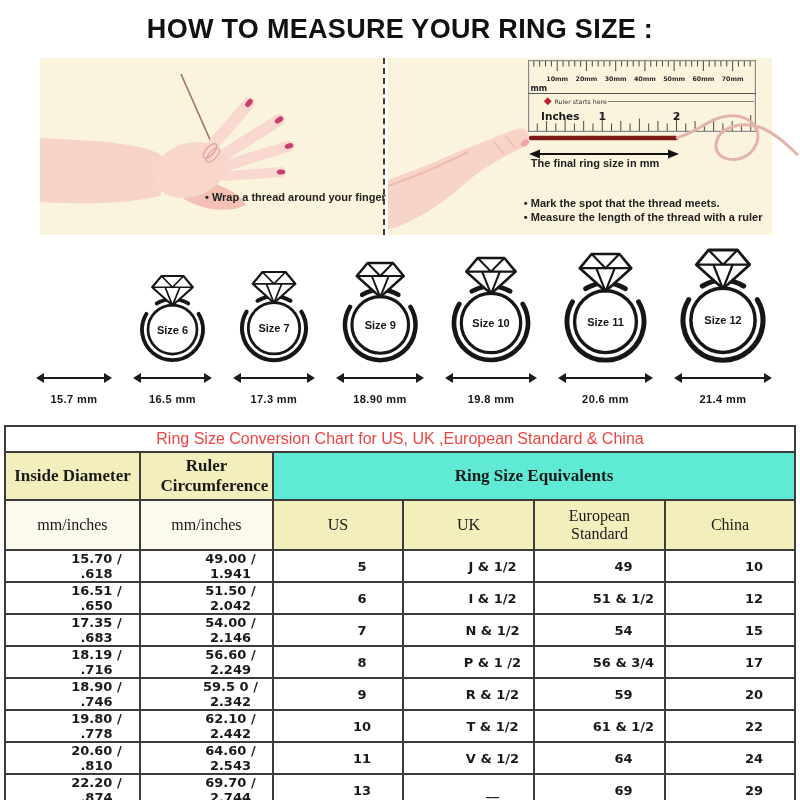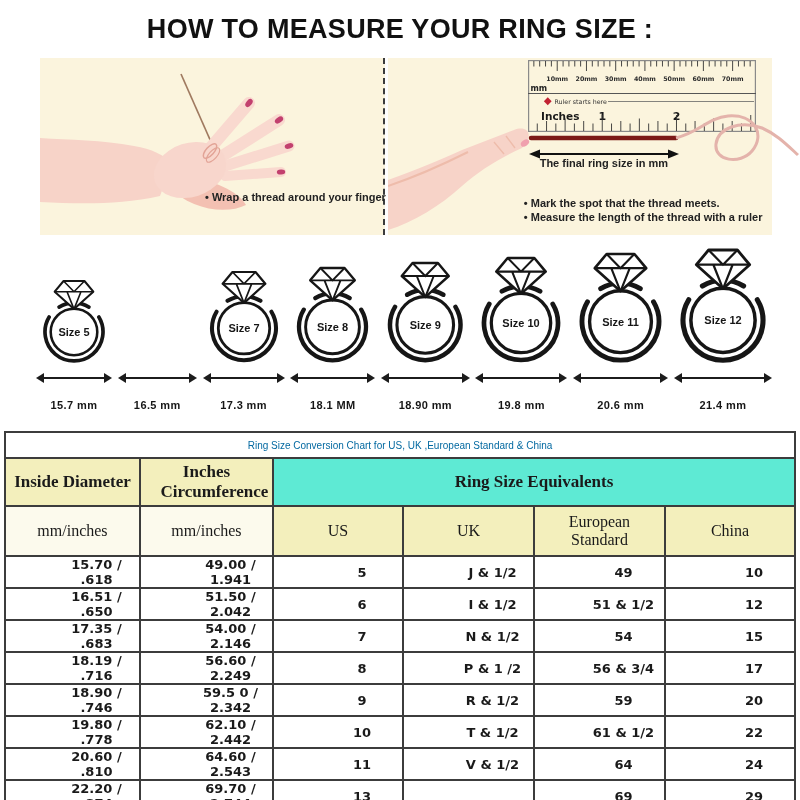--- a/index.html
+++ b/index.html
@@ -18,7 +18,7 @@
   .left-bullet{left:165px;top:133px;}
   .rb1{left:136px;top:139px;}
   .rb2{left:136px;top:153px;}
-  .arrow-label{position:absolute;left:143px;top:99px;width:146px;text-align:center;font-size:11px;font-weight:600;color:#222;}
+  .arrow-label{position:absolute;left:143px;top:99px;width:146px;font-size:11px;font-weight:600;color:#222;}
   .hand-left,.hand-right,.thread-svg{position:absolute;left:0;top:0;pointer-events:none;}
   .ruler{position:absolute;left:140px;top:2px;}
 

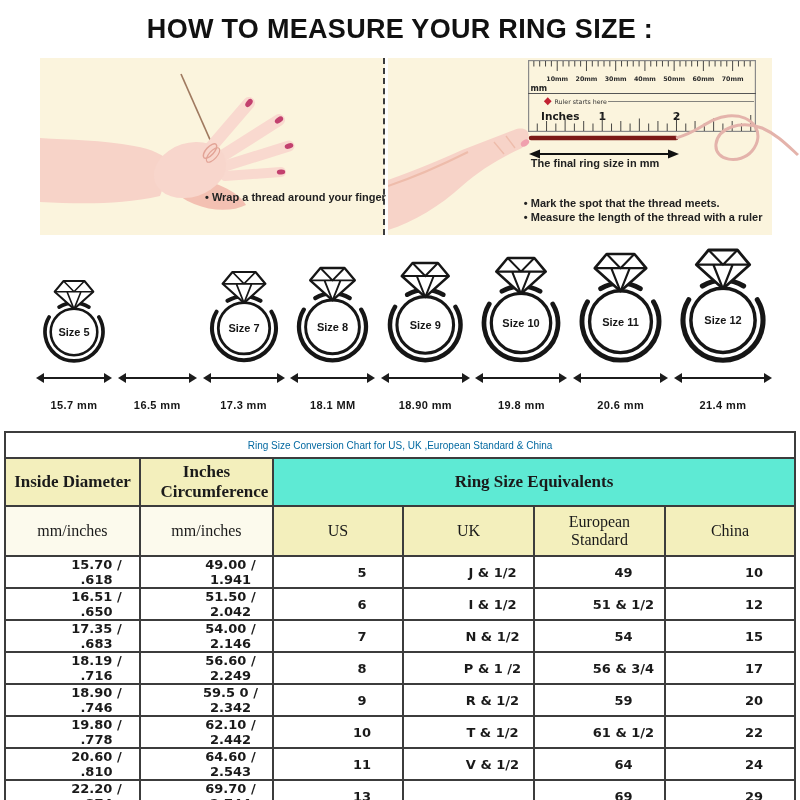--- a/index.html
+++ b/index.html
@@ -178,14 +178,6 @@
 
   <div class="rings-row" id="rings-row">
   <div class="ring-item">
-    <span class="ring-svg-slot"><svg width="64" height="87" viewBox="0 0 64 87">
-            <path d="M 17.06 29.11 A 29 29 0 0 1 46.94 29.11" fill="none" stroke="#161616" stroke-width="3.69" stroke-linecap="round"></path>
-            <path d="M 56.86 39.03 A 29 29 0 1 1 7.14 39.03" fill="none" stroke="#161616" stroke-width="3.69" stroke-linecap="round"></path>
-            <circle cx="32" cy="53.97" r="23.29" fill="none" stroke="#161616" stroke-width="2.55"></circle>
-            <path d="M 12.67 13.69 L 21.56 3 L 42.44 3 L 51.33 13.69 L 32 31.12 Z" fill="#fff" stroke="#161616" stroke-width="2.02" stroke-linejoin="round"></path>
-            <path d="M 12.67 13.69 L 51.33 13.69 M 21.56 3 L 32 13.69 L 42.44 3 M 25.04 13.69 L 32 31.12 M 38.96 13.69 L 32 31.12" fill="none" stroke="#161616" stroke-width="1.616"></path>
-            <text x="32" y="57.97" text-anchor="middle" font-family="Liberation Sans, sans-serif" font-size="11" font-weight="700" fill="#161616">Size 5</text>
-          </svg></span>
     <div class="ring-arrow" style="width: 72px;"></div>
     <div class="ring-mm">15.7 mm</div>
   </div>

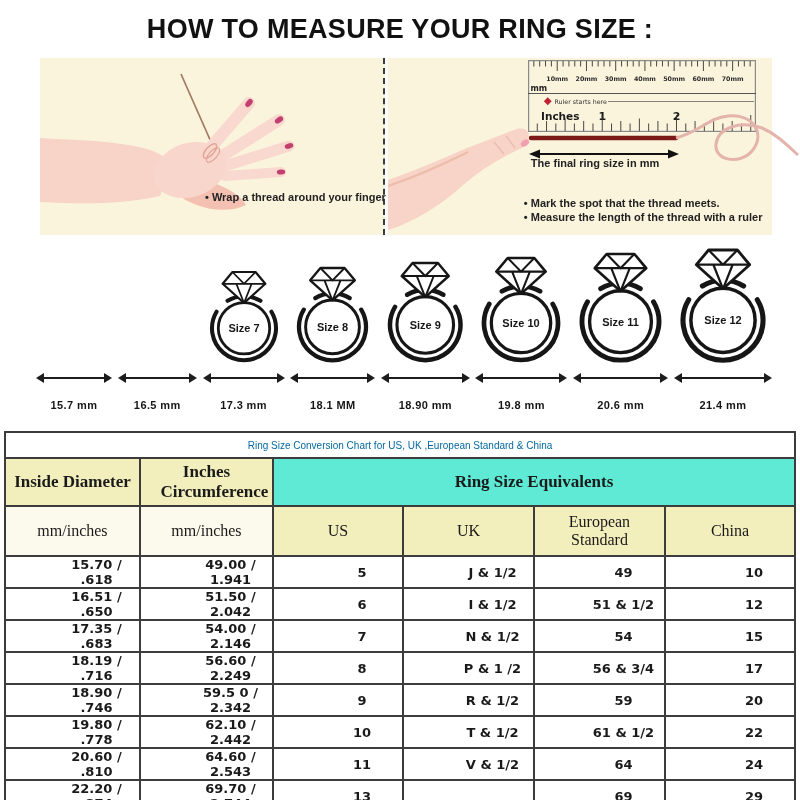--- a/index.html
+++ b/index.html
@@ -183,6 +183,14 @@
   </div>
 
   <div class="ring-item">
+    <span class="ring-svg-slot"><svg width="67" height="92" viewBox="0 0 67 92">
+            <path d="M 17.79 30.46 A 30.5 30.5 0 0 1 49.21 30.46" fill="none" stroke="#161616" stroke-width="3.88" stroke-linecap="round"></path>
+            <path d="M 59.64 40.90 A 30.5 30.5 0 1 1 7.36 40.90" fill="none" stroke="#161616" stroke-width="3.88" stroke-linecap="round"></path>
+            <circle cx="33.5" cy="56.61" r="24.49" fill="none" stroke="#161616" stroke-width="2.68"></circle>
+            <path d="M 13.17 14.24 L 22.52 3 L 44.48 3 L 53.83 14.24 L 33.5 32.58 Z" fill="#fff" stroke="#161616" stroke-width="2.13" stroke-linejoin="round"></path>
+            <path d="M 13.17 14.24 L 53.83 14.24 M 22.52 3 L 33.5 14.24 L 44.48 3 M 26.18 14.24 L 33.5 32.58 M 40.82 14.24 L 33.5 32.58" fill="none" stroke="#161616" stroke-width="1.704"></path>
+            <text x="33.5" y="60.61" text-anchor="middle" font-family="Liberation Sans, sans-serif" font-size="11" font-weight="700" fill="#161616">Size 6</text>
+          </svg></span>
     <div class="ring-arrow" style="width: 75px;"></div>
     <div class="ring-mm">16.5 mm</div>
   </div>

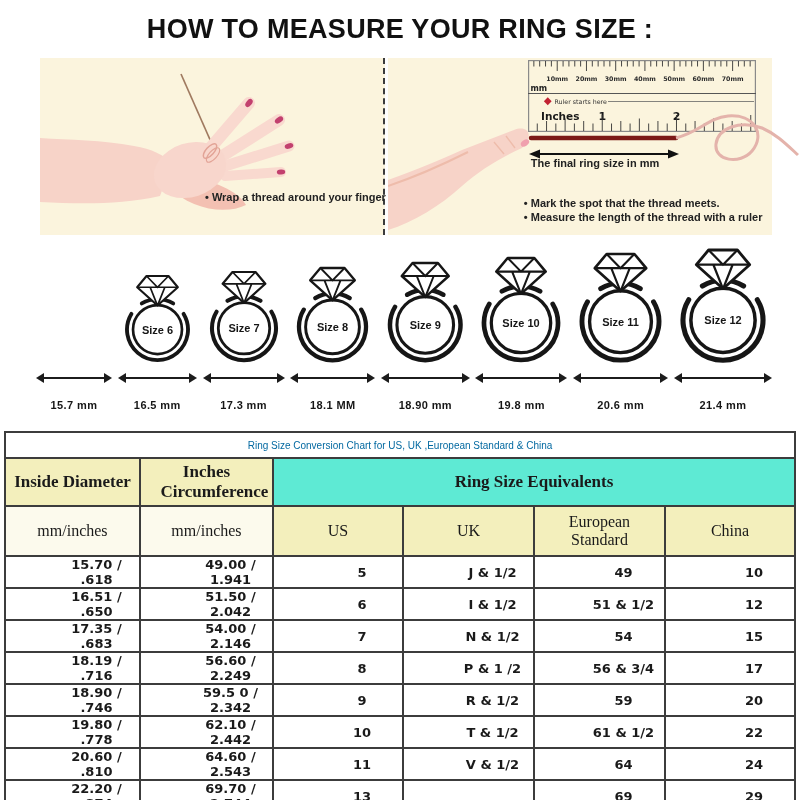--- a/index.html
+++ b/index.html
@@ -208,18 +208,6 @@
     <div class="ring-mm">17.3 mm</div>
   </div>
 
-  <div class="ring-item">
-    <span class="ring-svg-slot"><svg width="73" height="100" viewBox="0 0 73 100">
-            <path d="M 19.25 33.16 A 33.5 33.5 0 0 1 53.75 33.16" fill="none" stroke="#161616" stroke-width="4.26" stroke-linecap="round"></path>
-            <path d="M 65.22 44.63 A 33.5 33.5 0 1 1 7.78 44.63" fill="none" stroke="#161616" stroke-width="4.26" stroke-linecap="round"></path>
-            <circle cx="36.5" cy="61.88" r="26.90" fill="none" stroke="#161616" stroke-width="2.94"></circle>
-            <path d="M 14.17 15.34 L 24.44 3 L 48.56 3 L 58.83 15.34 L 36.5 35.48 Z" fill="#fff" stroke="#161616" stroke-width="2.33" stroke-linejoin="round"></path>
-            <path d="M 14.17 15.34 L 58.83 15.34 M 24.44 3 L 36.5 15.34 L 48.56 3 M 28.46 15.34 L 36.5 35.48 M 44.54 15.34 L 36.5 35.48" fill="none" stroke="#161616" stroke-width="1.864"></path>
-            <text x="36.5" y="65.88" text-anchor="middle" font-family="Liberation Sans, sans-serif" font-size="11" font-weight="700" fill="#161616">Size 8</text>
-          </svg></span>
-    <div class="ring-arrow" style="width: 81px;"></div>
-    <div class="ring-mm">18.1 MM</div>
-  </div>
 
   <div class="ring-item">
     <span class="ring-svg-slot"><svg width="76.5" height="105" viewBox="0 0 76.5 105">

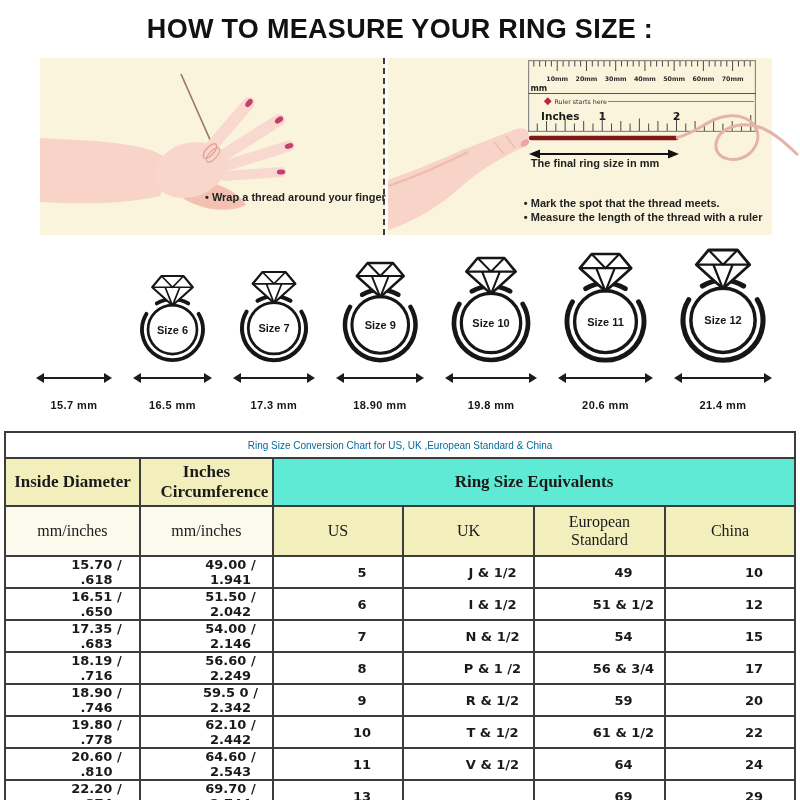--- a/index.html
+++ b/index.html
@@ -30,7 +30,7 @@
     border-top:5px solid transparent;border-bottom:5px solid transparent;border-right:8px solid #1c1c1c;}
   .ring-arrow::after{content:"";position:absolute;right:-2px;top:-4px;width:0;height:0;
     border-top:5px solid transparent;border-bottom:5px solid transparent;border-left:8px solid #1c1c1c;}
-  .ring-mm{font-size:11px;font-weight:700;letter-spacing:.4px;margin-top:18px;color:#161616;}
+  .ring-mm{font-size:11px;font-weight:700;letter-spacing:.4px;margin-top:12px;color:#161616;}
 
   
   table.conv{border-collapse:collapse;width:790px;margin:20px auto 0;table-layout:fixed;}

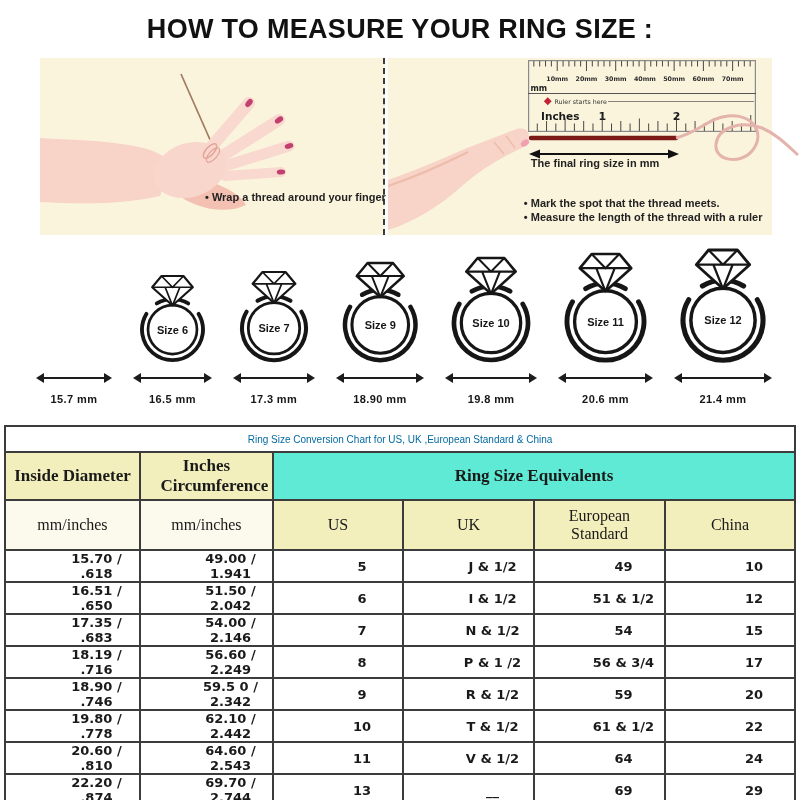--- a/index.html
+++ b/index.html
@@ -35,7 +35,7 @@
   
   table.conv{border-collapse:collapse;width:790px;margin:20px auto 0;table-layout:fixed;}
   table.conv td{border:2px solid #3c3c3c;text-align:center;vertical-align:middle;padding:0;}
-  td.t-title{height:24px;font-size:10px;background:#ffffff;color:#0369a1;}
+  td.t-title{height:24px;font-size:16px;background:#ffffff;color:#ef4444;}
   td.grp{height:46px;font-family:"Liberation Serif",serif;font-size:17px;font-weight:700;}
   td.sub{height:48px;font-family:"Liberation Serif",serif;font-size:16px;font-weight:400;}
   .yellow{background:#f3efbc;}

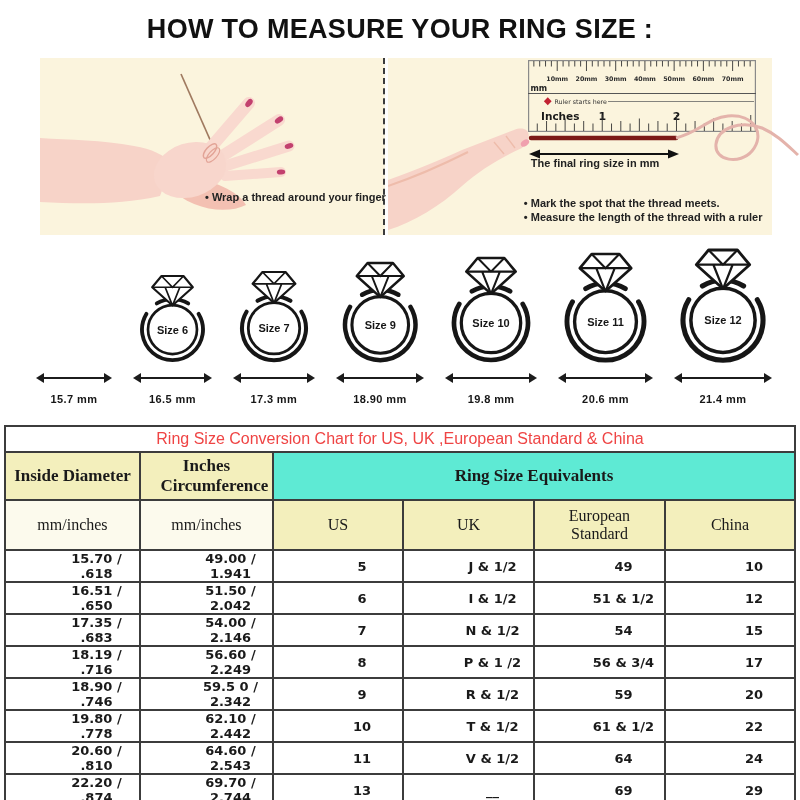--- a/index.html
+++ b/index.html
@@ -278,7 +278,7 @@
       </tr>
       <tr>
         <td class="grp yellow">Inside Diameter</td>
-        <td class="grp yellow"><span class="nar">Inches Circumference</span></td>
+        <td class="grp yellow"><span class="nar">Ruler Circumference</span></td>
         <td class="grp cream" colspan="4">Ring Size Equivalents</td>
       </tr>
       <tr>

